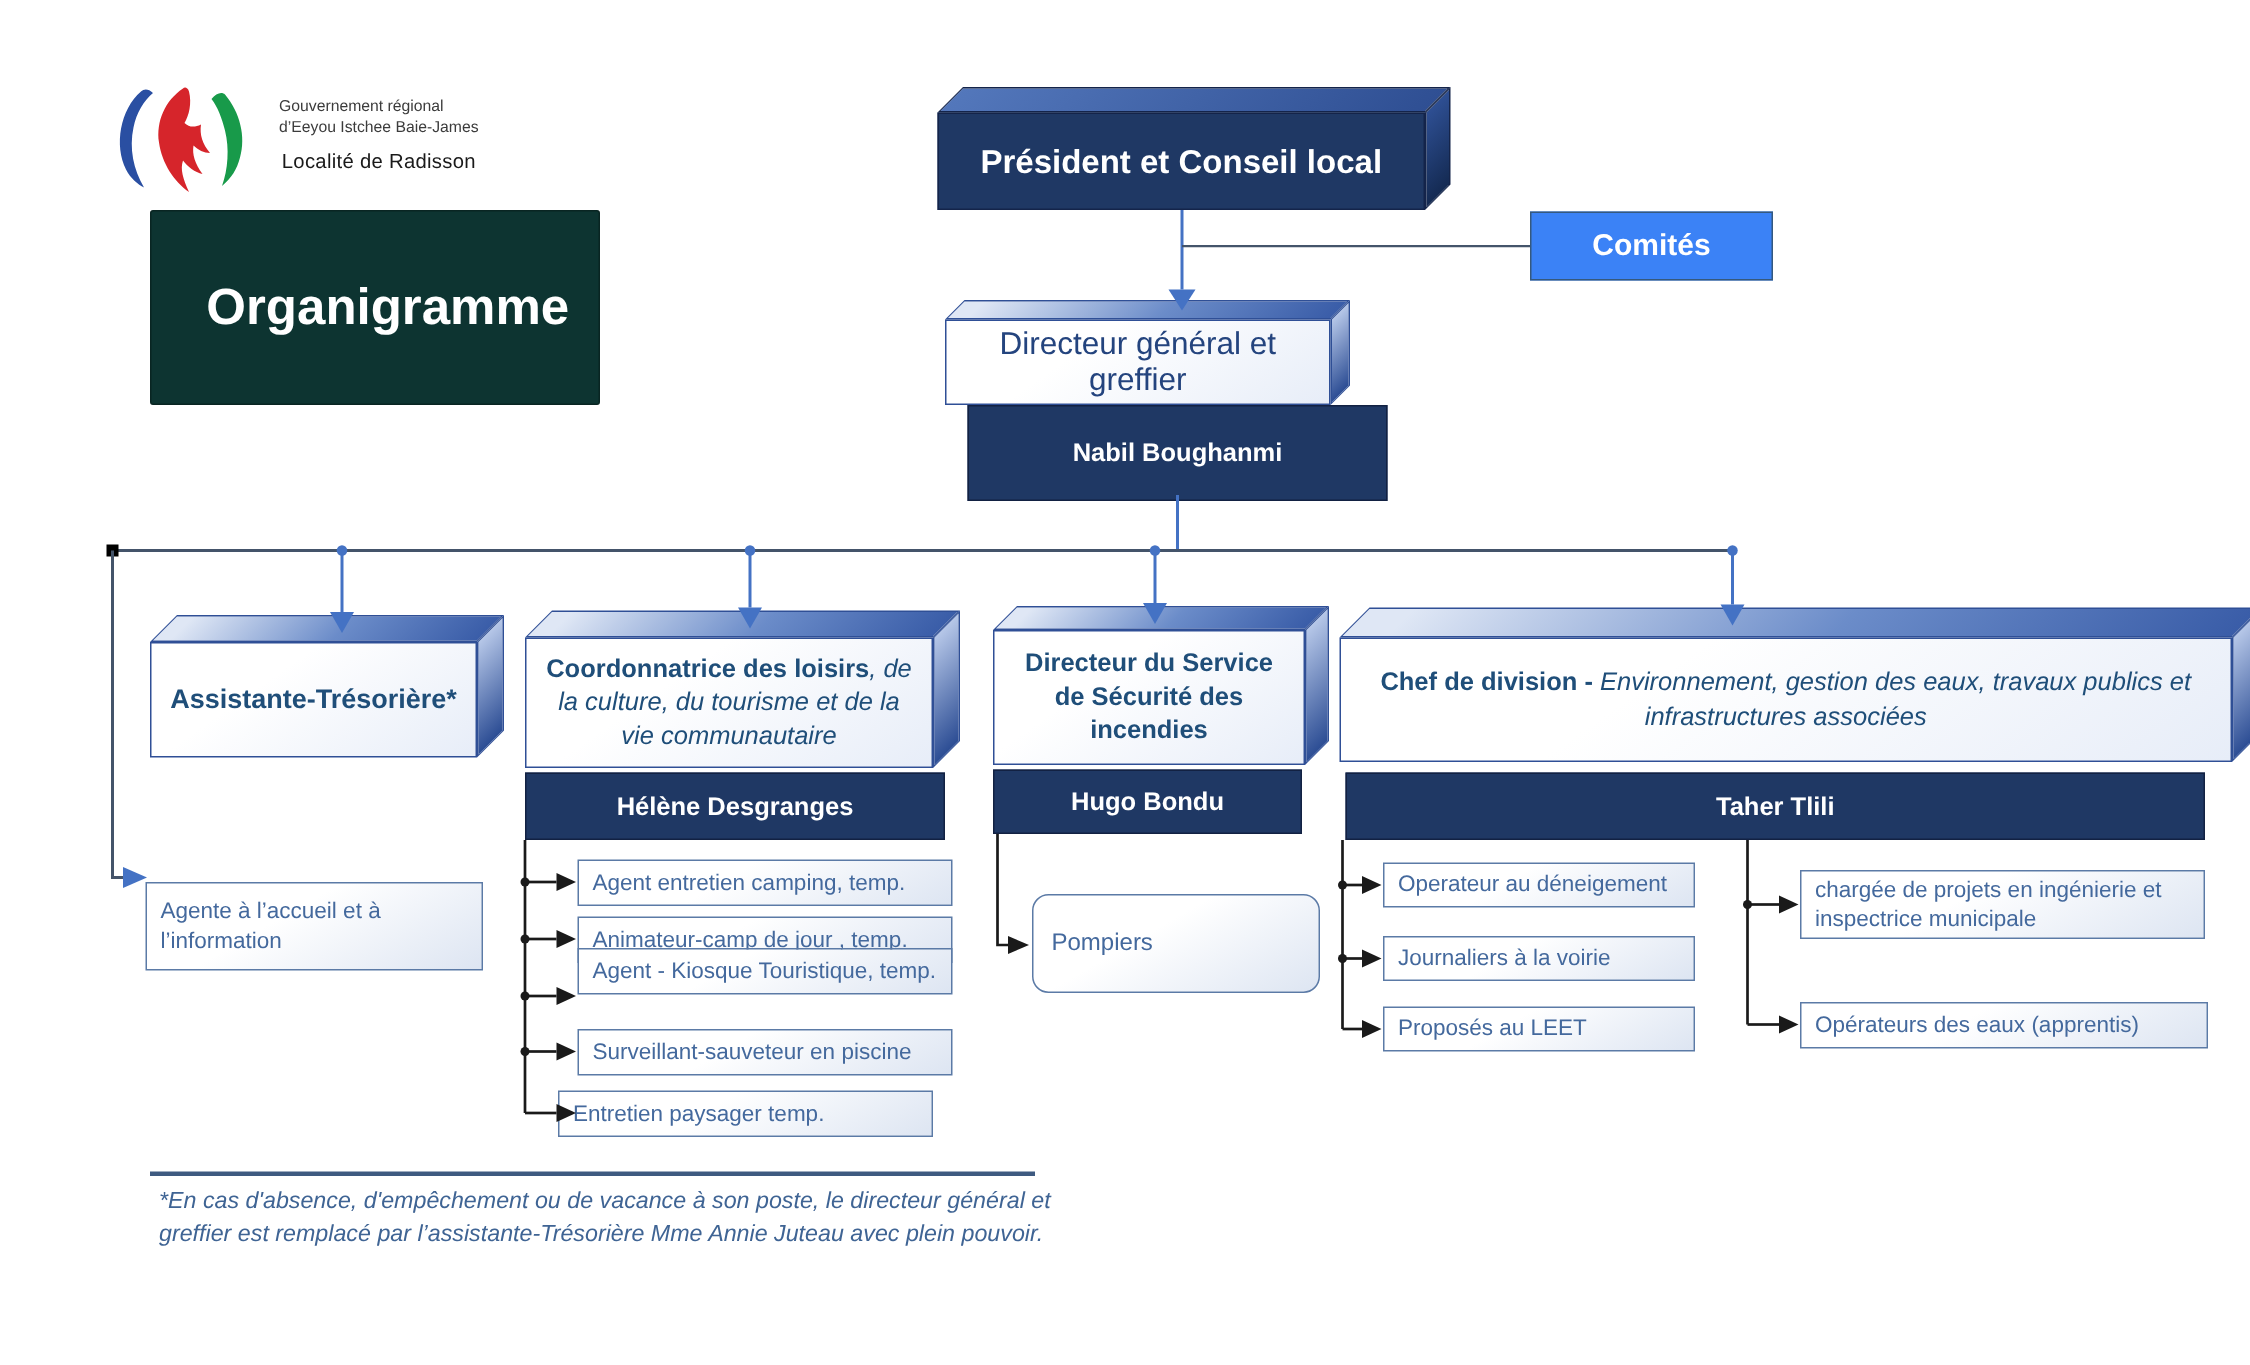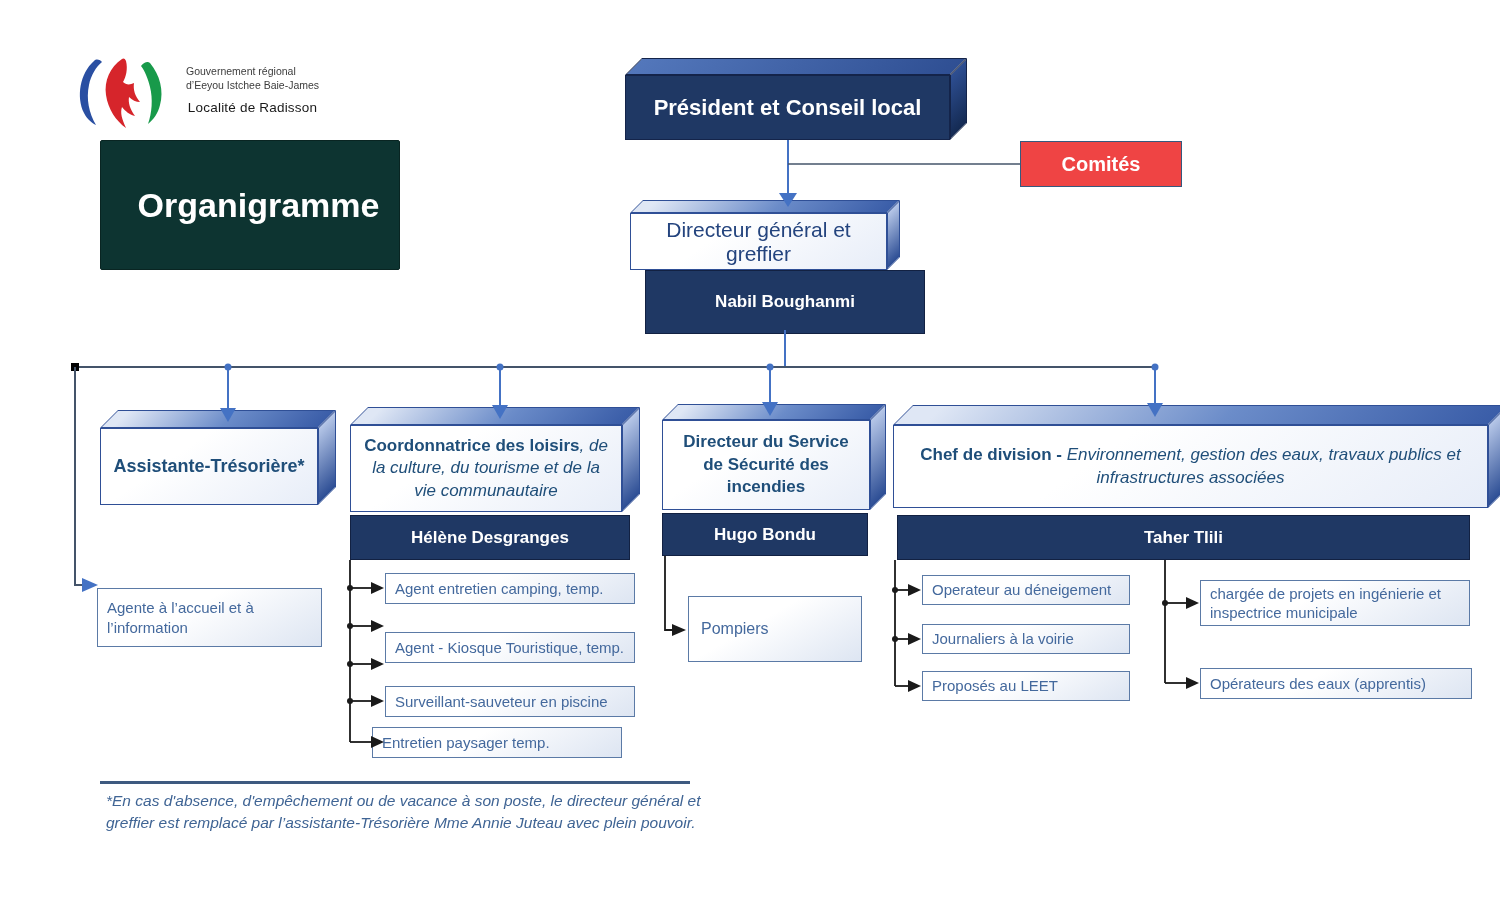--- a/index.html
+++ b/index.html
@@ -27,7 +27,7 @@
       display:flex; align-items:center; justify-content:center; text-align:center; font-size:17px; box-sizing:border-box; }
   .leaf { position:absolute; background:linear-gradient(150deg,#ffffff 40%,#dde5f2); border:1.5px solid #5b7aa6;
       color:#44699d; display:flex; align-items:center; font-size:15px; padding:0 9px; box-sizing:border-box; line-height:1.3; }
-  .comites { position:absolute; background:#ef4444; border:1px solid #35597e; color:#fff; font-weight:bold;
+  .comites { position:absolute; background:#3b82f6; border:1px solid #35597e; color:#fff; font-weight:bold;
       font-size:20px; display:flex; align-items:center; justify-content:center; box-sizing:border-box; }
   .org-title { position:absolute; background:#0d3431; border:1px solid #092522; border-radius:2px; color:#fff;
       font-weight:bold; font-size:34px; display:flex; align-items:center; justify-content:center;padding-left:17px; }

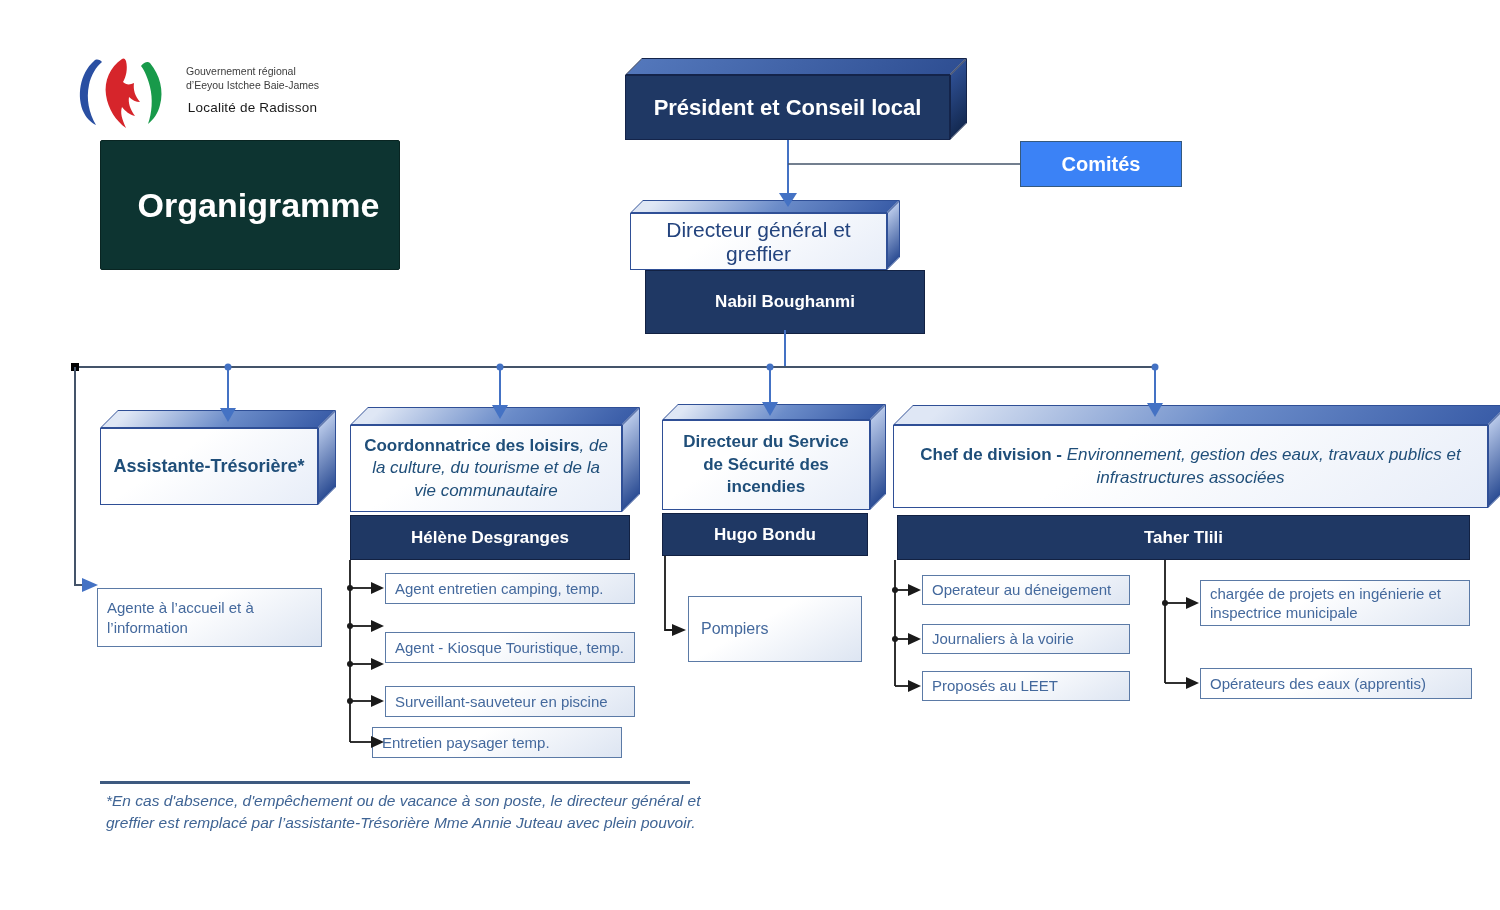--- a/index.html
+++ b/index.html
@@ -97,6 +97,7 @@
   </div>
   <div class="plate" style="left:350px;top:515px;width:280px;height:45px;">Hélène Desgranges</div>
   <div class="leaf" style="left:385px;top:573px;width:250px;height:31px;">Agent entretien camping, temp.</div>
+  <div class="leaf" style="left:385px;top:611px;width:250px;height:31px;">Animateur-camp de jour , temp.</div>
   <div class="leaf" style="left:385px;top:632px;width:250px;height:31px;">Agent - Kiosque Touristique, temp.</div>
   <div class="leaf" style="left:385px;top:686px;width:250px;height:31px;">Surveillant-sauveteur en piscine</div>
   <div class="leaf" style="left:372px;top:727px;width:250px;height:31px;">Entretien paysager temp.</div>

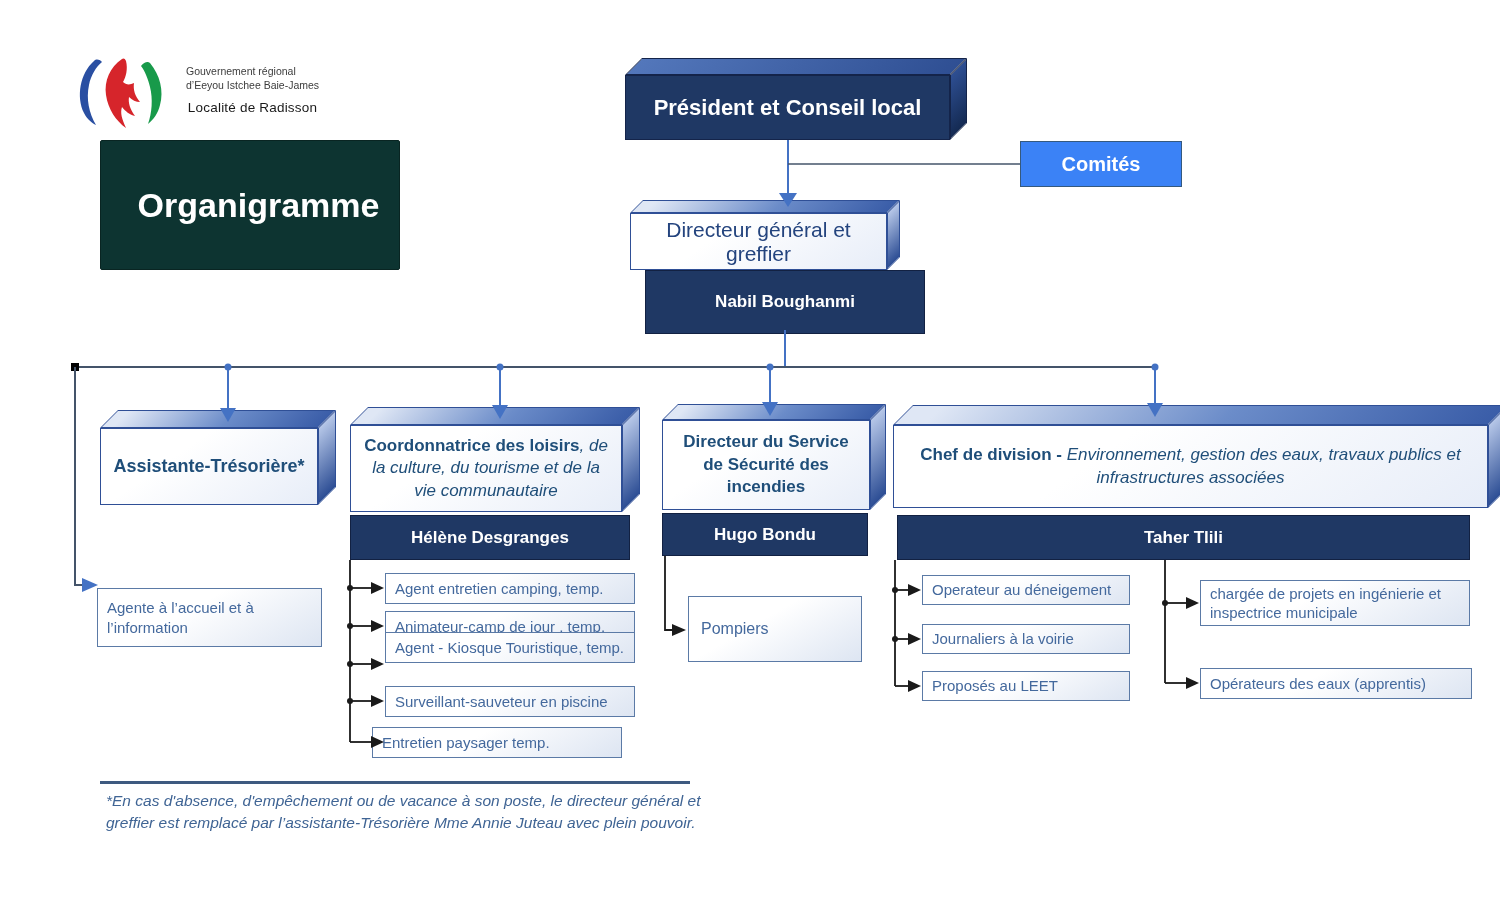--- a/index.html
+++ b/index.html
@@ -106,7 +106,7 @@
     <div class="bf hdr-md role-b">Directeur du Service de Sécurité des incendies</div>
   </div>
   <div class="plate" style="left:662px;top:513px;width:206px;height:43px;">Hugo Bondu</div>
-  <div class="leaf" style="left:688px;top:596px;width:174px;height:66px;padding:0 12px;font-size:16px;">Pompiers</div>
+  <div class="leaf" style="left:688px;top:596px;width:192px;height:66px;padding:0 12px;font-size:16px;border-radius:11px;">Pompiers</div>
 
   <div class="box3d light" style="left:893px;top:405px;width:590px;height:103px;padding-left:25px;--d:20px;">
     <div class="bf hdr-md">

